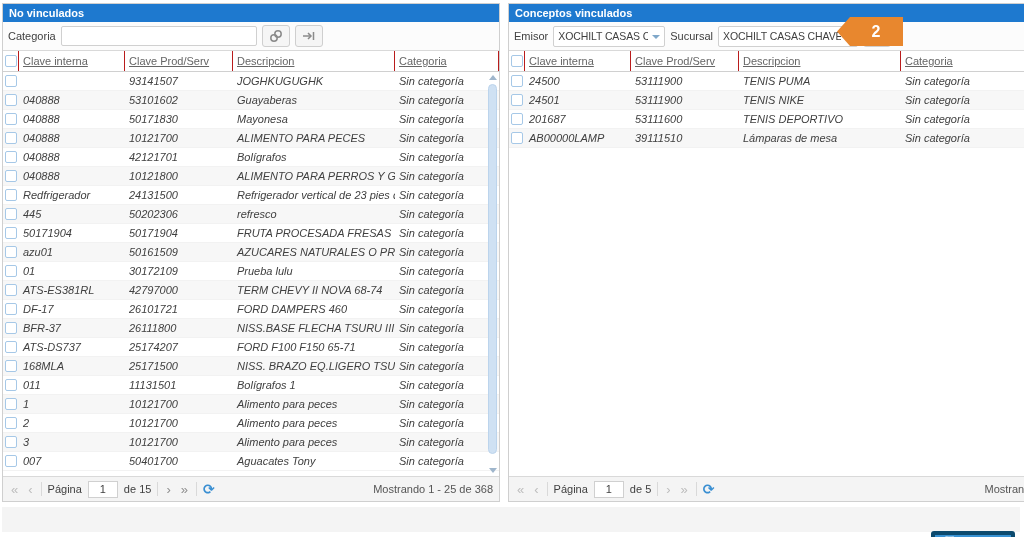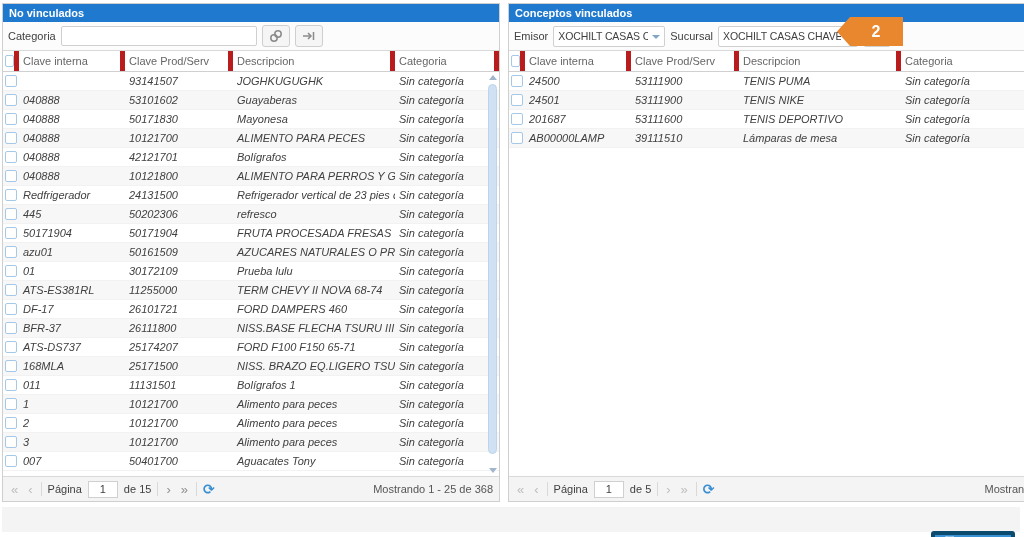--- a/index.html
+++ b/index.html
@@ -35,8 +35,8 @@
 
   .hdr-row { height:21px; flex:0 0 21px; display:flex; align-items:stretch;
              background:#fff; border-bottom:1px solid #d0d0d0; color:#666; }
-  .hdr-cell { display:flex; align-items:center; padding:0 4px; border-right:5px solid #b91c1c;
-              overflow:hidden; white-space:nowrap; cursor:pointer; }
+  .hdr-cell { display:flex; align-items:center; padding:0 4px; border-right:1px solid #b91c1c;
+              overflow:hidden; white-space:nowrap; cursor:pointer;text-decoration:underline; }
   .grid-body { flex:1 1 auto; position:relative; overflow:hidden; }
   .grid-row { height:19px; display:flex; align-items:center; border-bottom:1px solid #f2f2f2;
               background:#fff; cursor:pointer;font-style:italic; }

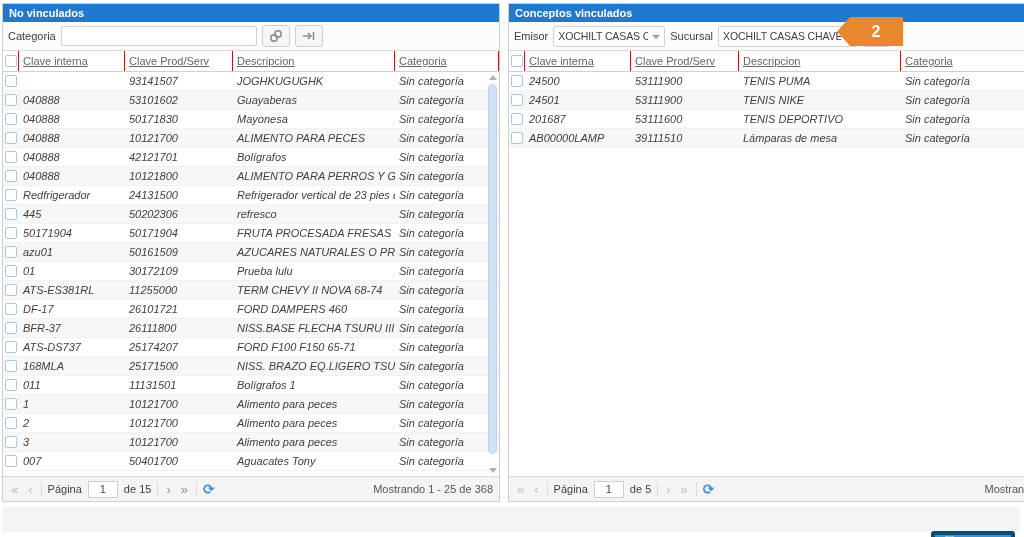--- a/index.html
+++ b/index.html
@@ -245,7 +245,7 @@
               <span class="cbx"></span>
             </span>
             <span class="col c-ci">ATS-ES381RL</span>
-            <span class="col c-cp">11255000</span>
+            <span class="col c-cp">42797000</span>
             <span class="col c-desc">TERM CHEVY II NOVA 68-74</span>
             <span class="col c-cat">Sin categoría</span>
           </div>

